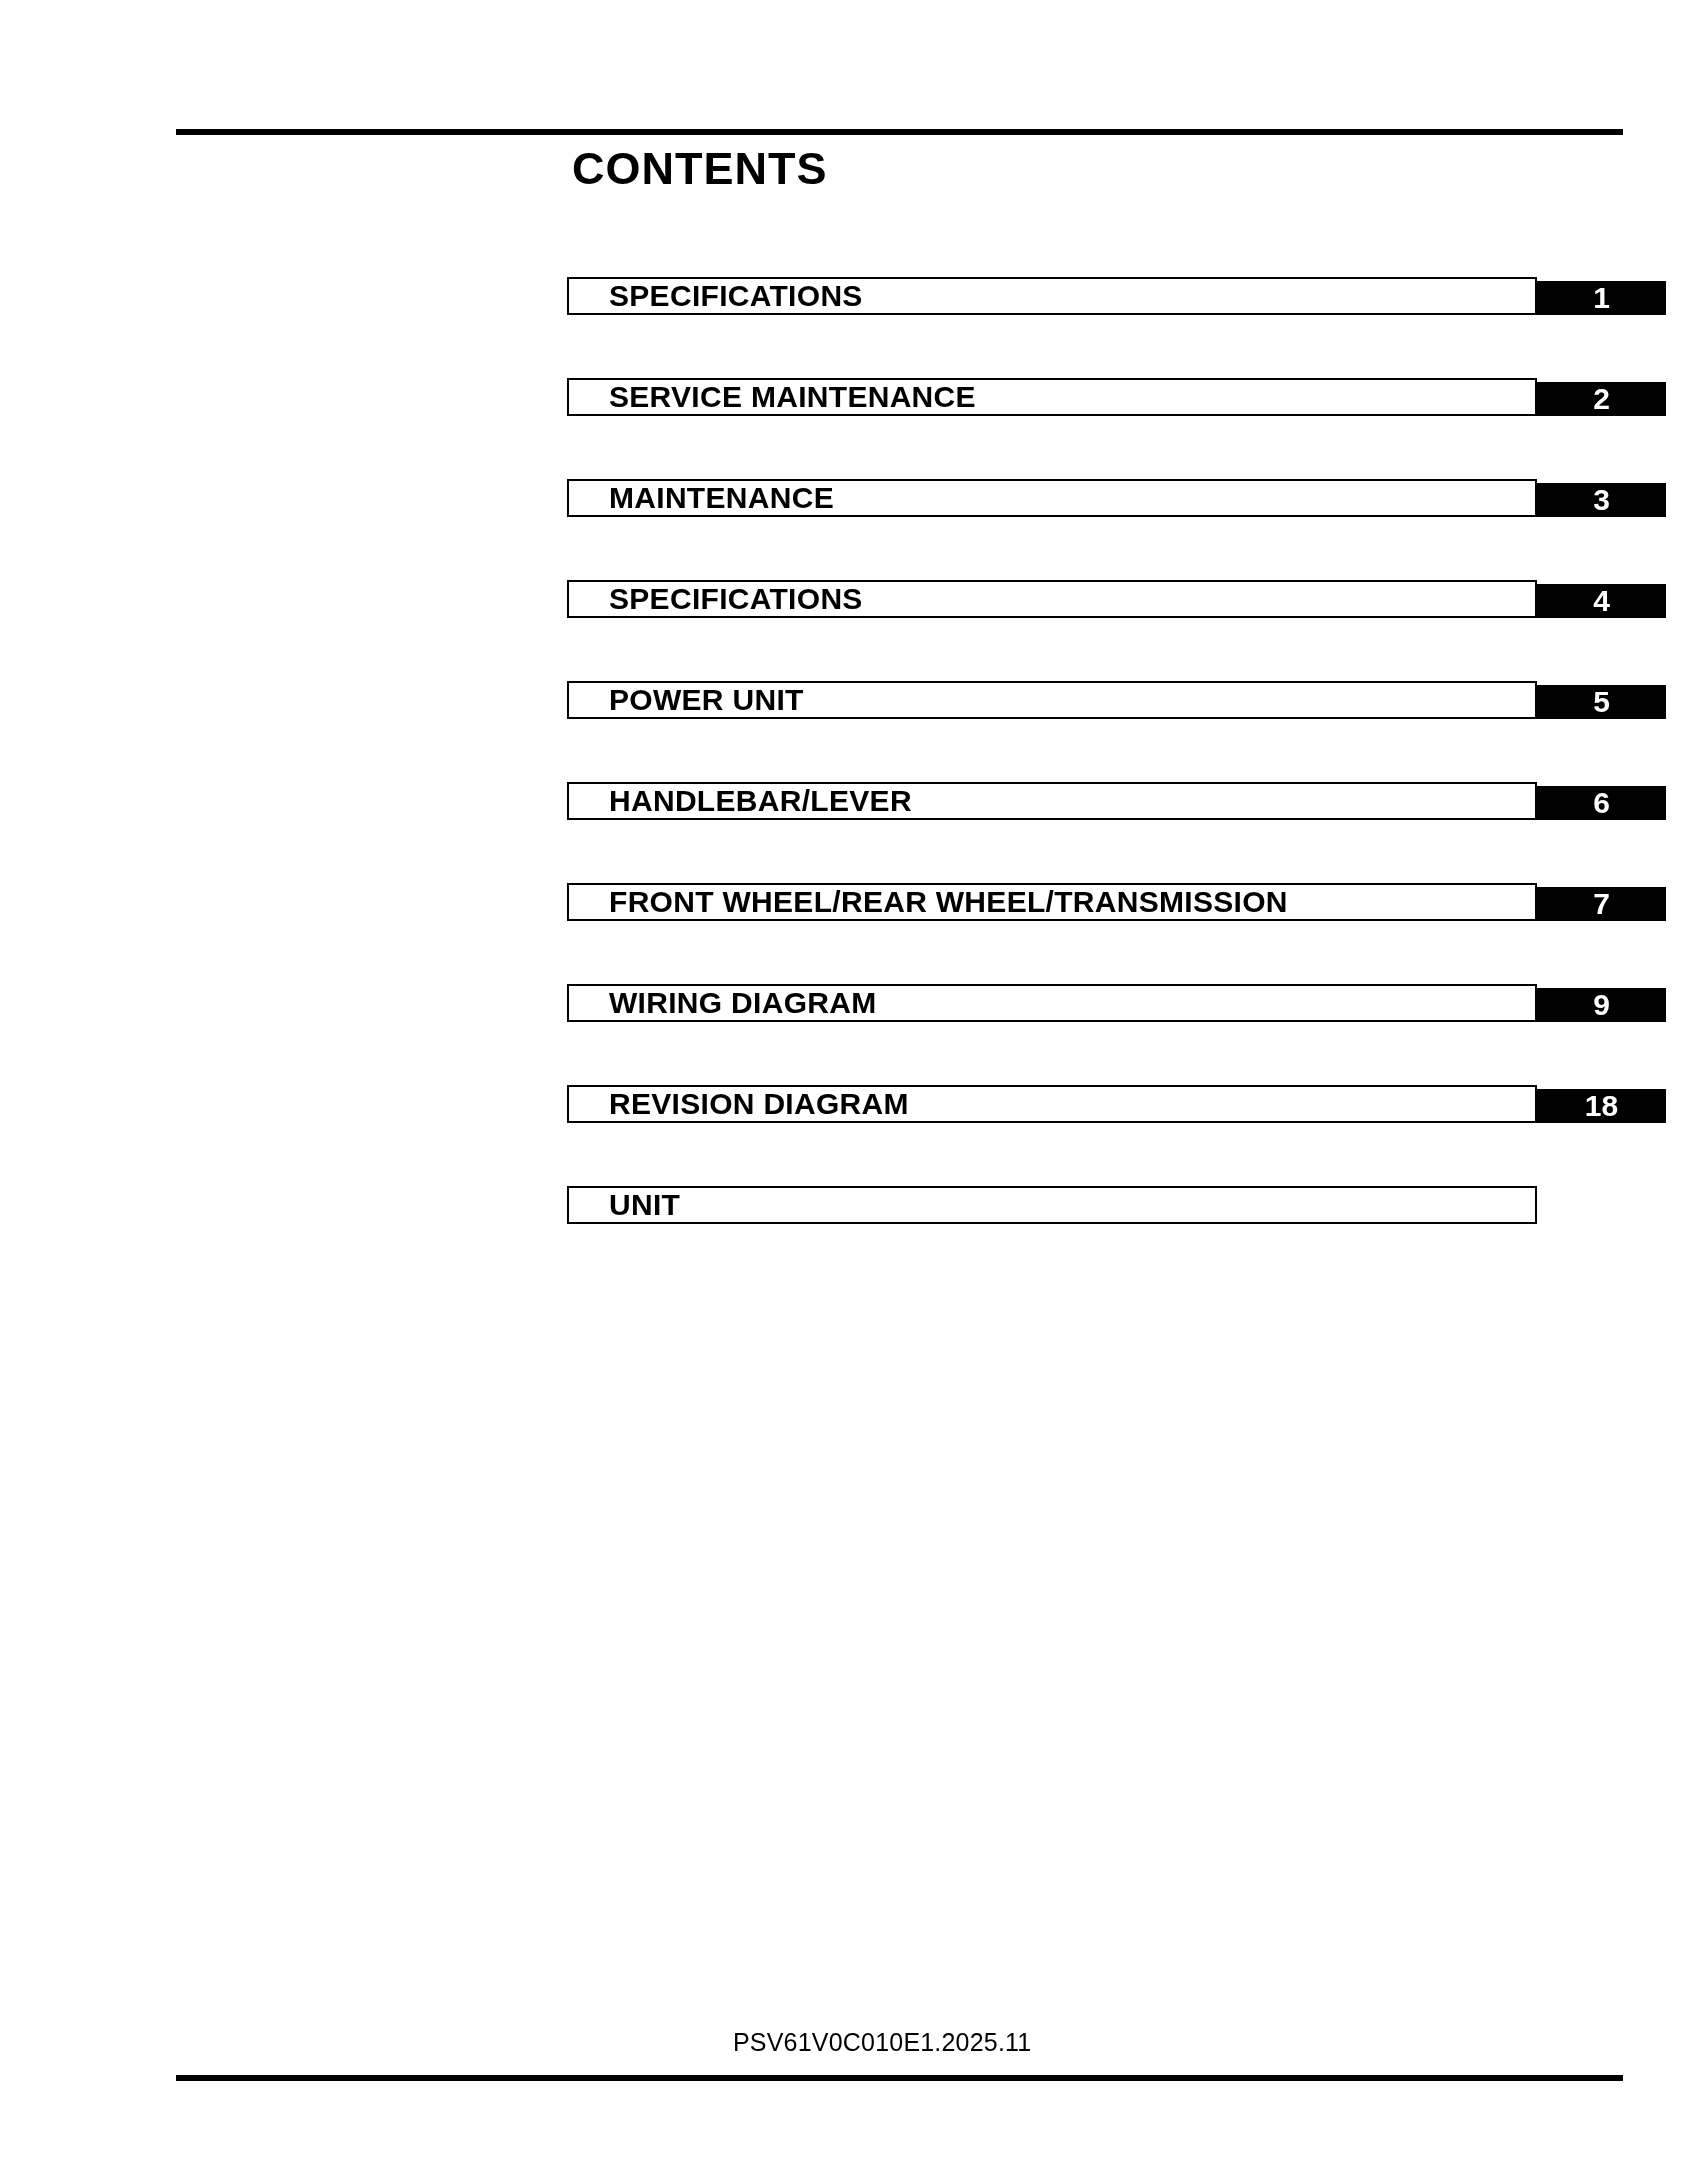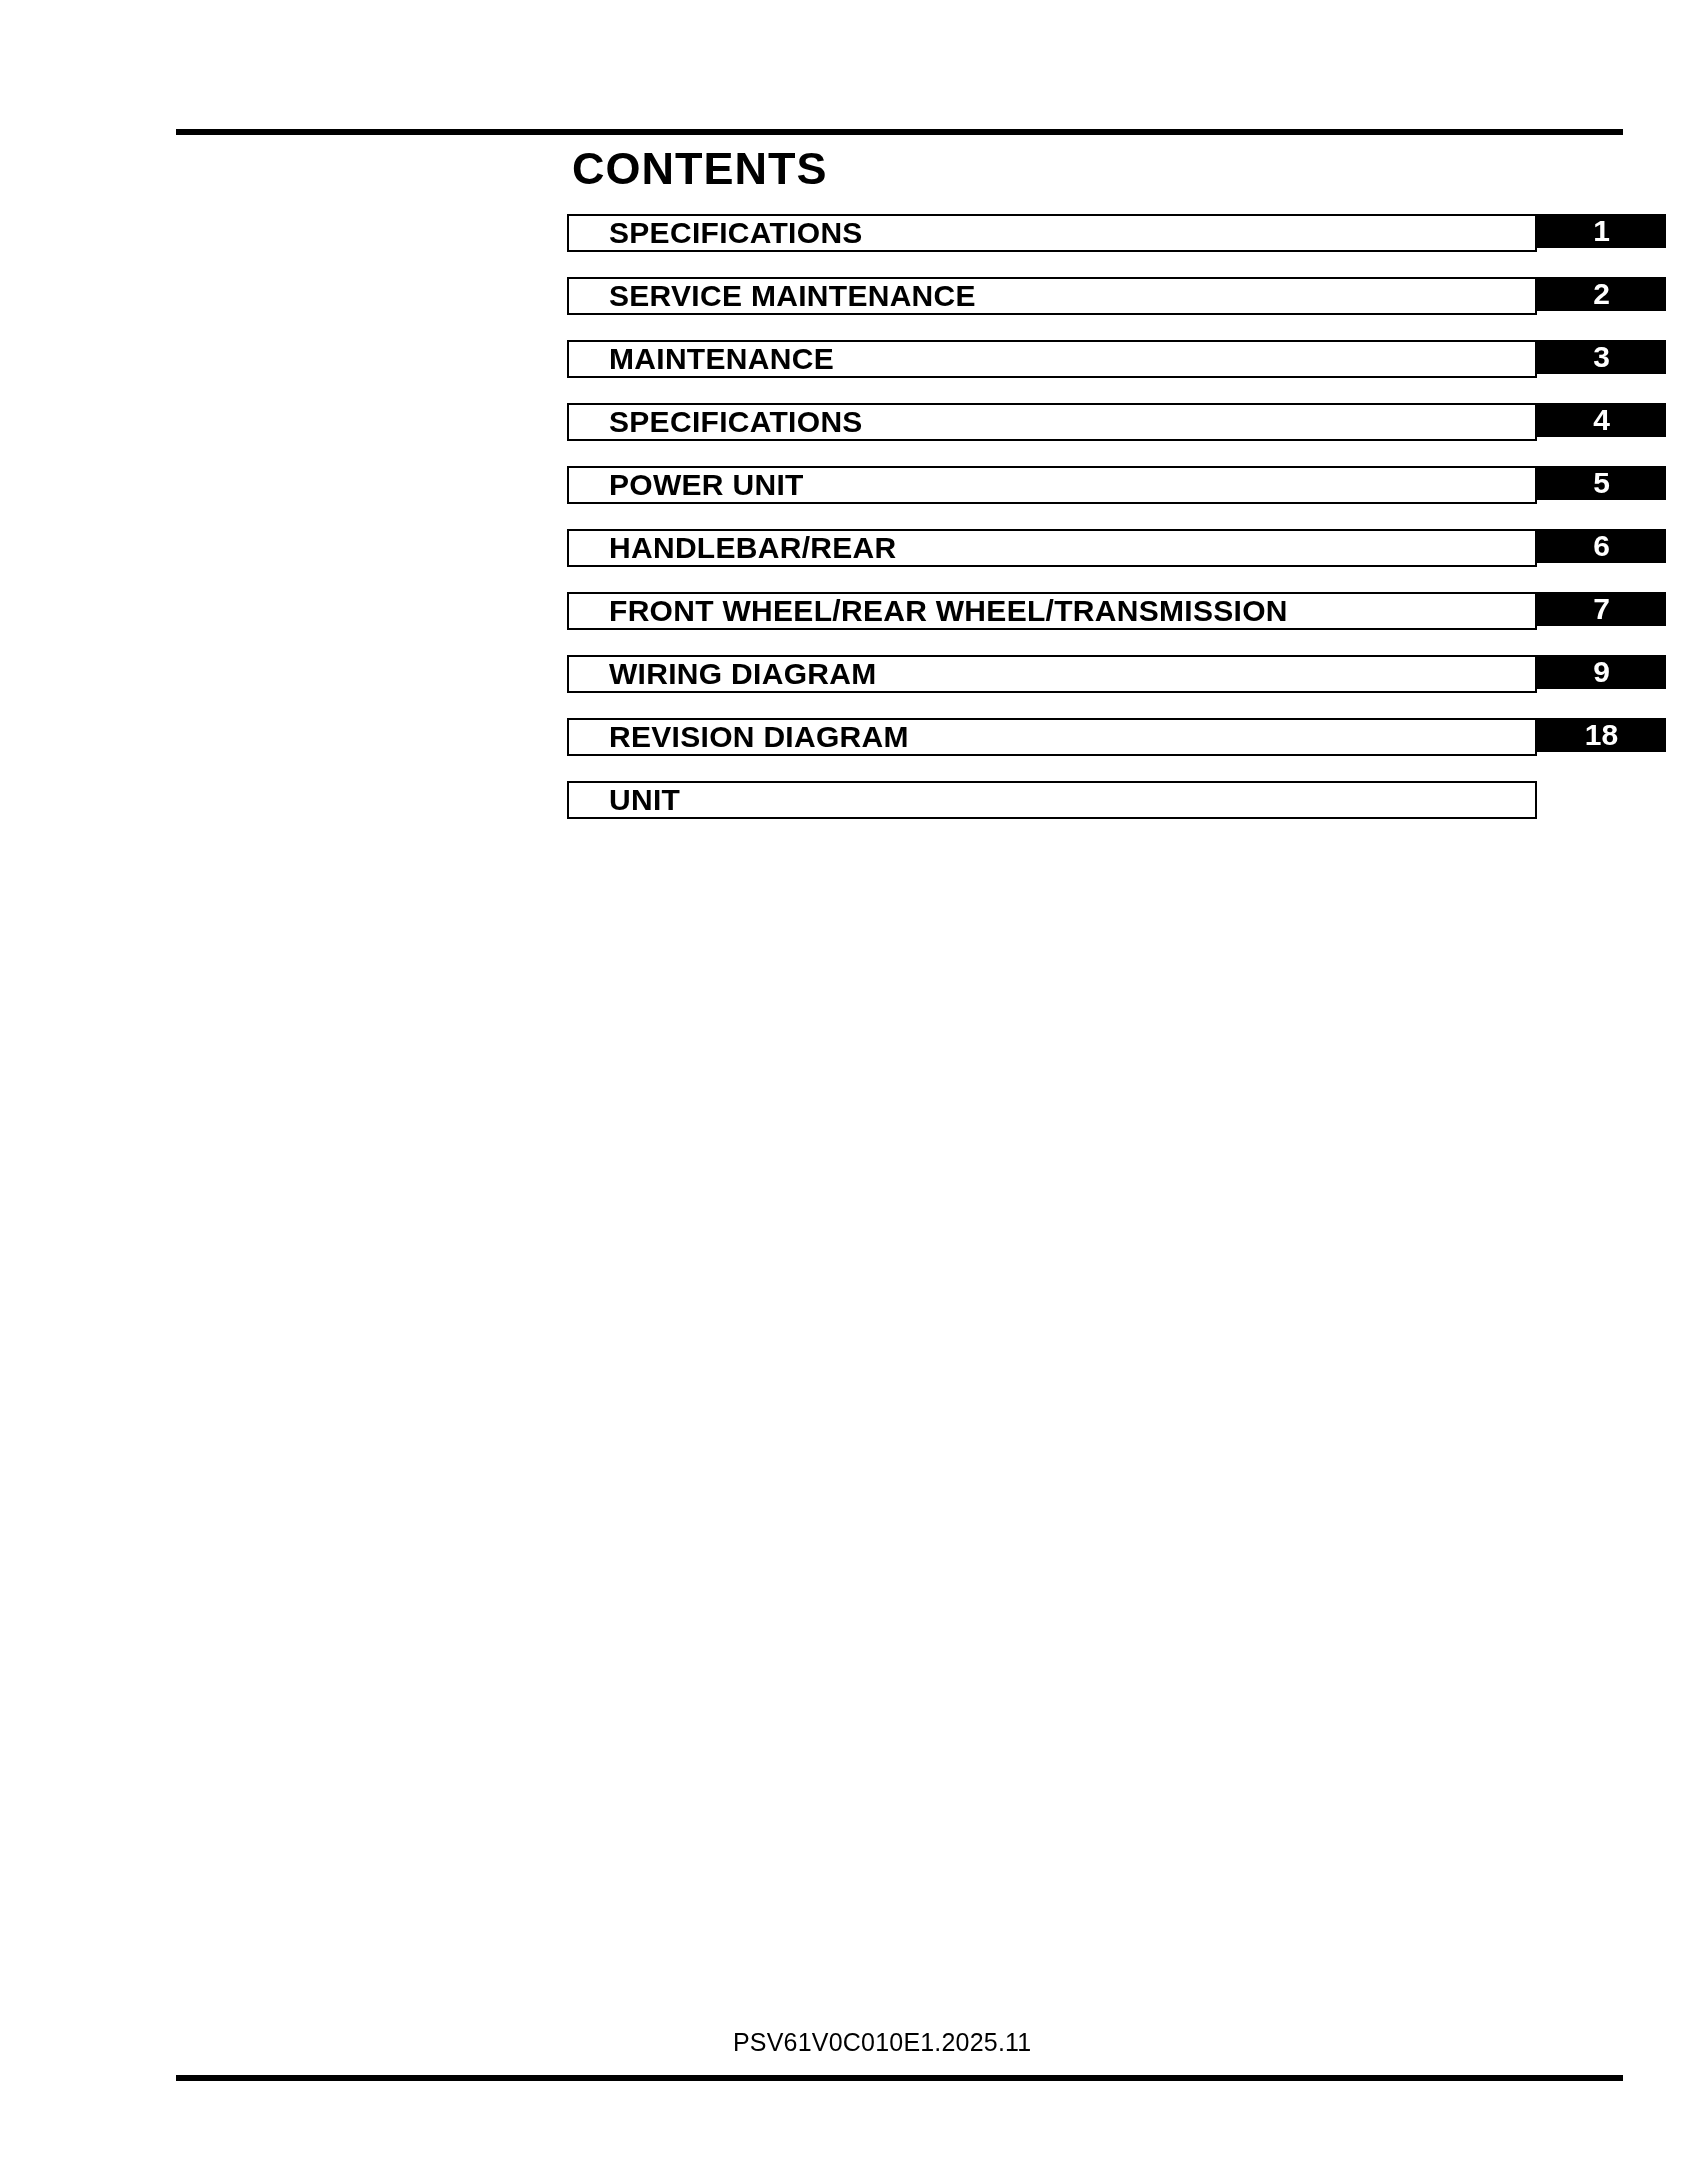--- a/index.html
+++ b/index.html
@@ -66,7 +66,8 @@
     height: 61px;
     margin-bottom: 2px;
     display: flex;
-    align-items: flex-start;
+    align-items: flex-end;
+    margin-top: 40px;
   }
 
   .toc-label-cell {

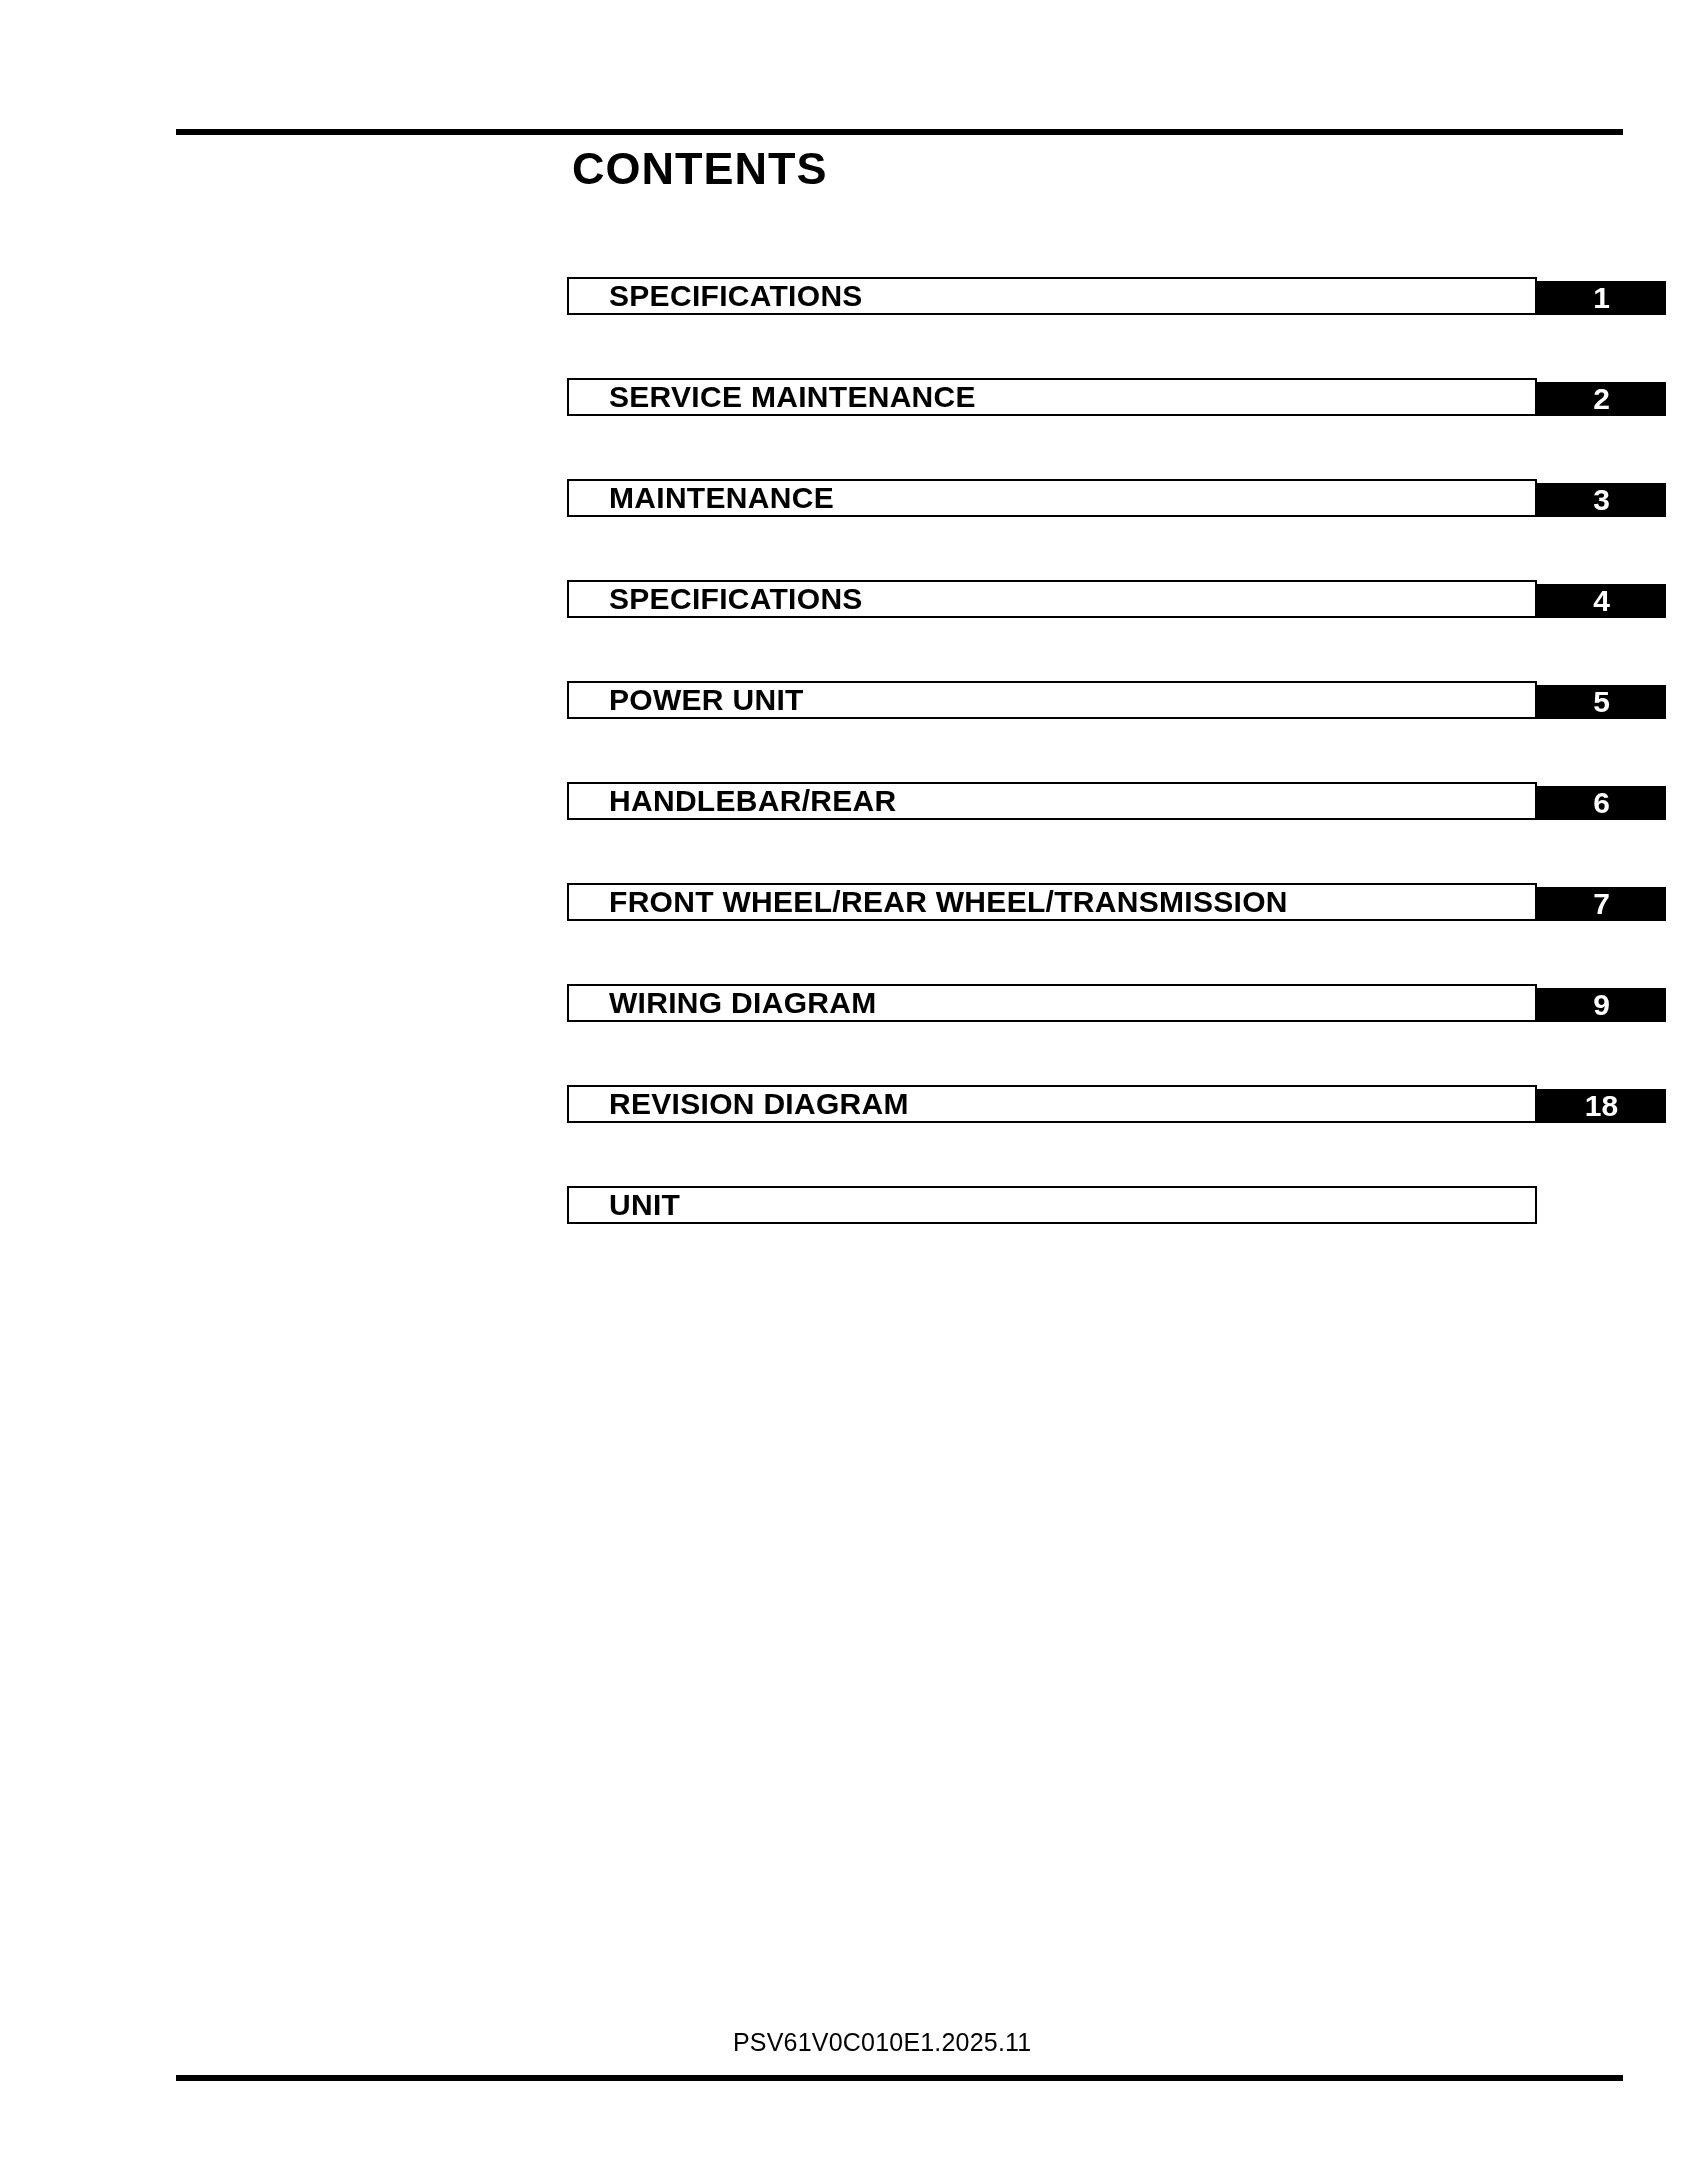--- a/index.html
+++ b/index.html
@@ -160,7 +160,7 @@
 
     <div class="toc-row">
       <div class="toc-label-cell">
-        <span class="toc-label">HANDLEBAR/REAR</span>
+        <span class="toc-label">HANDLEBAR/LEVER</span>
       </div>
       <div class="toc-num-cell">6</div>
     </div>

